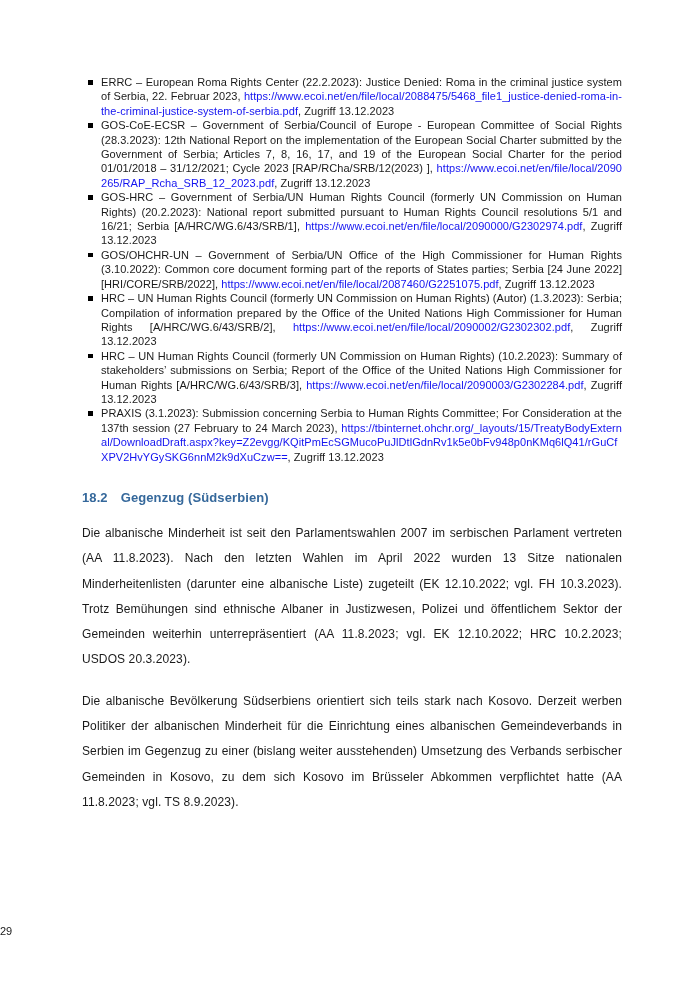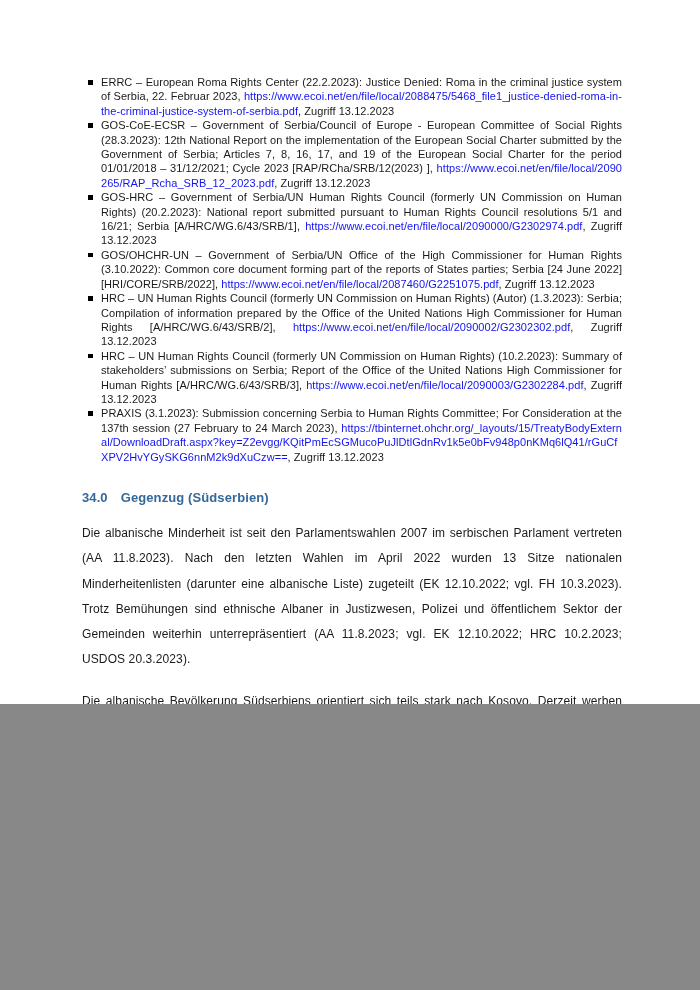--- a/index.html
+++ b/index.html
@@ -7,7 +7,7 @@
   .page {
     position: relative;
     width: 700px;
-    height: 704px;
+    height: 990px;
     margin: 0 auto;
     background: #ffffff;
     overflow: hidden;

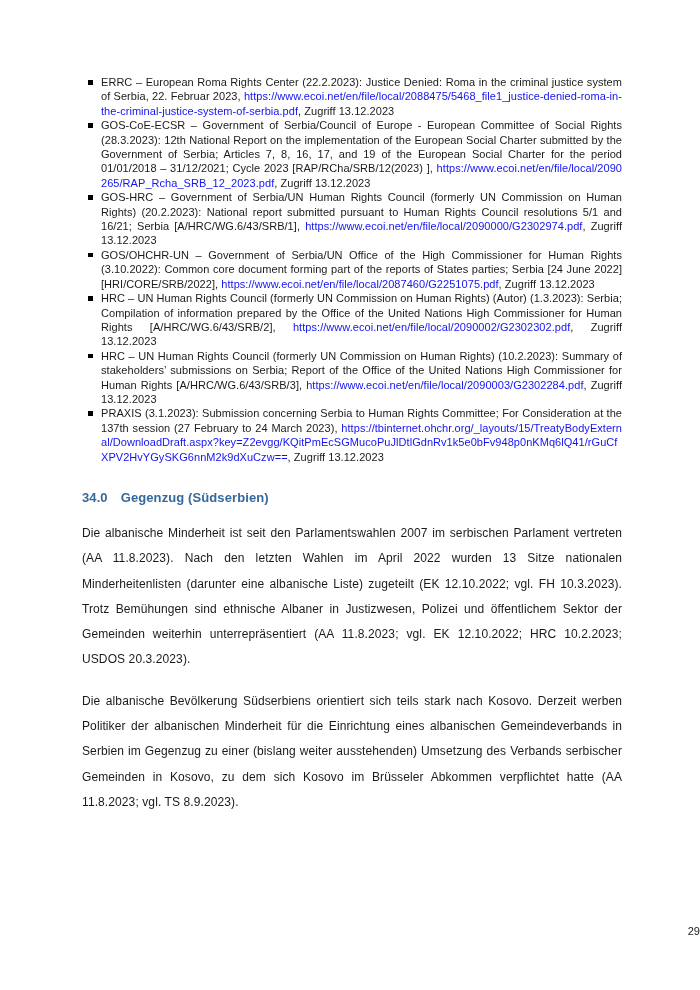--- a/index.html
+++ b/index.html
@@ -93,7 +93,7 @@
       </ul>
 
     <h2 class="section-heading">
-      <span class="sec-num">34.0</span><span>Gegenzug (Südserbien)</span>
+      <span class="sec-num">18.2</span><span>Gegenzug (Südserbien)</span>
     </h2>
 
 

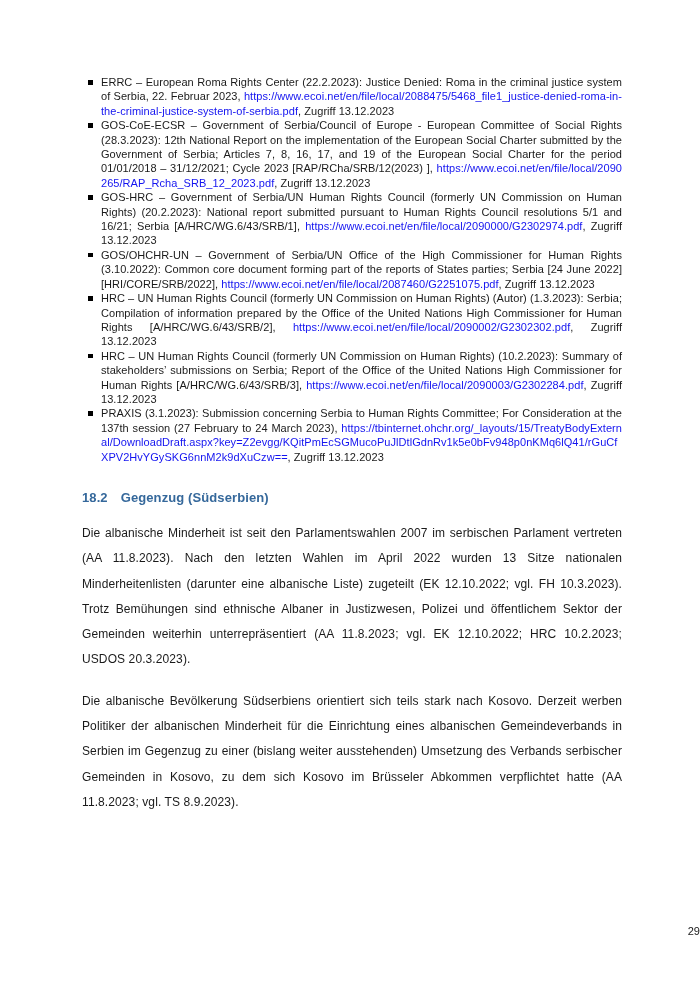--- a/index.html
+++ b/index.html
@@ -71,7 +71,7 @@
     top: 925px;
     left: 0;
     width: 100%;
-    text-align: right;
+    text-align: left;
     font-size: 11px;
     color: #1a1a1a;
   }

